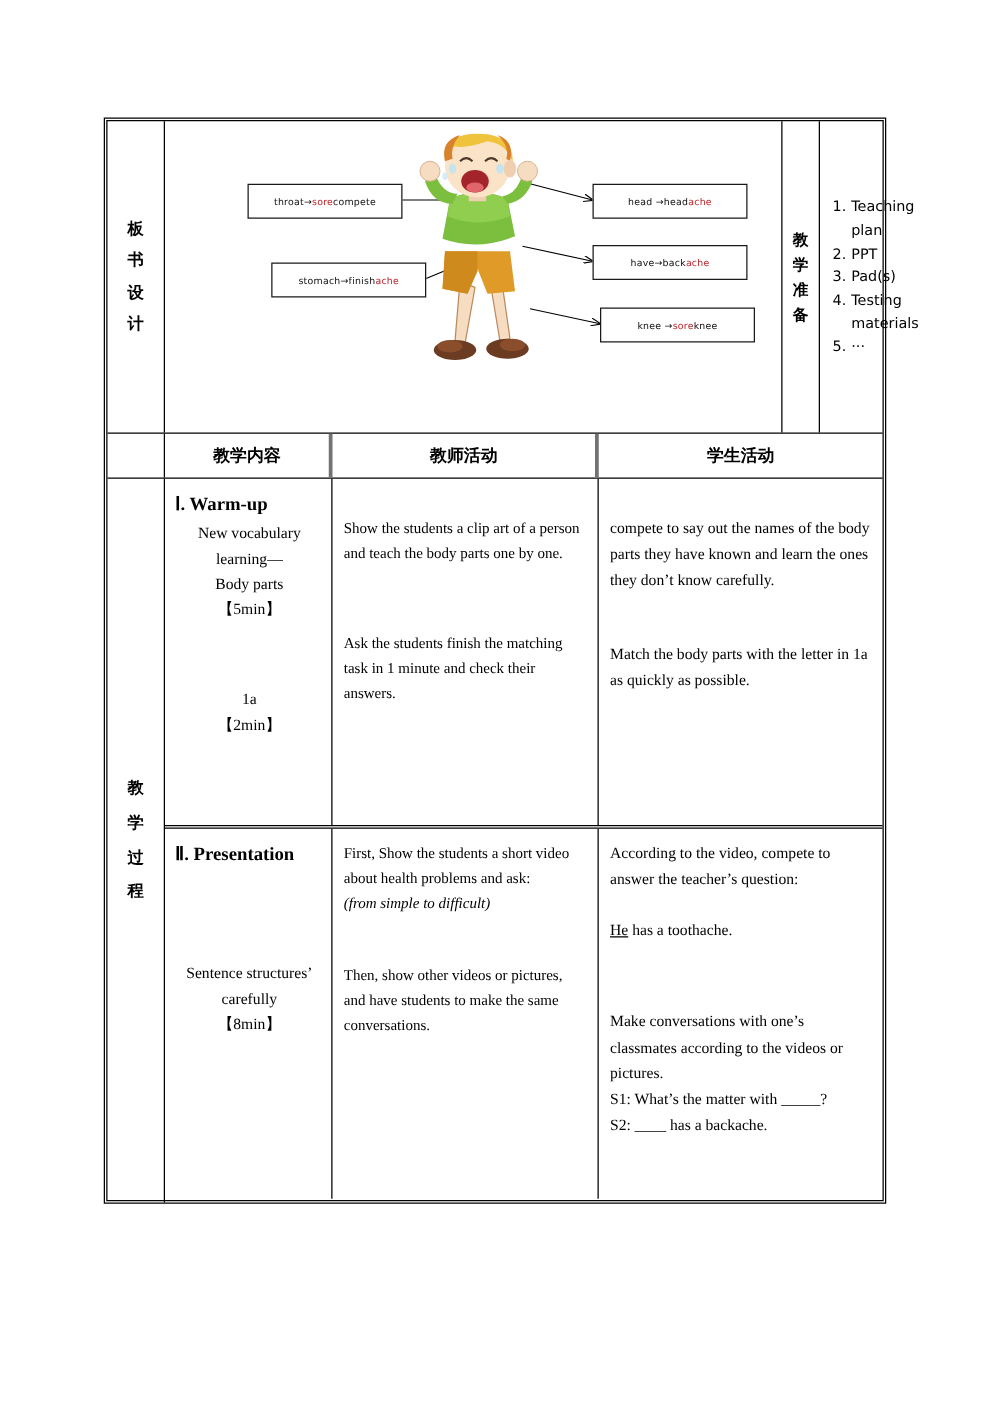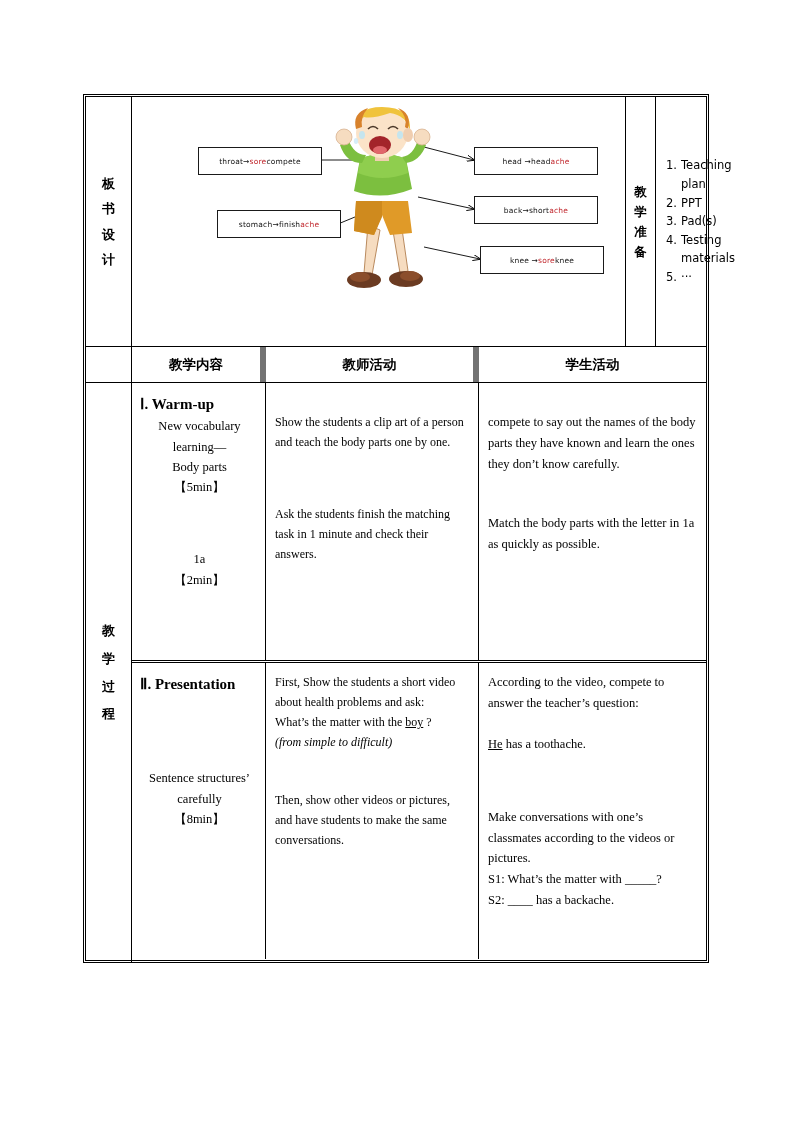--- a/index.html
+++ b/index.html
@@ -276,7 +276,7 @@
       </div>
 
       <div class="wbox" style="left:342px; top:99px; width:122px; height:26px;">
-        <span>back→short</span>
+        <span>have→back</span>
           <span class="red">ache</span>
           <span></span>
       </div>

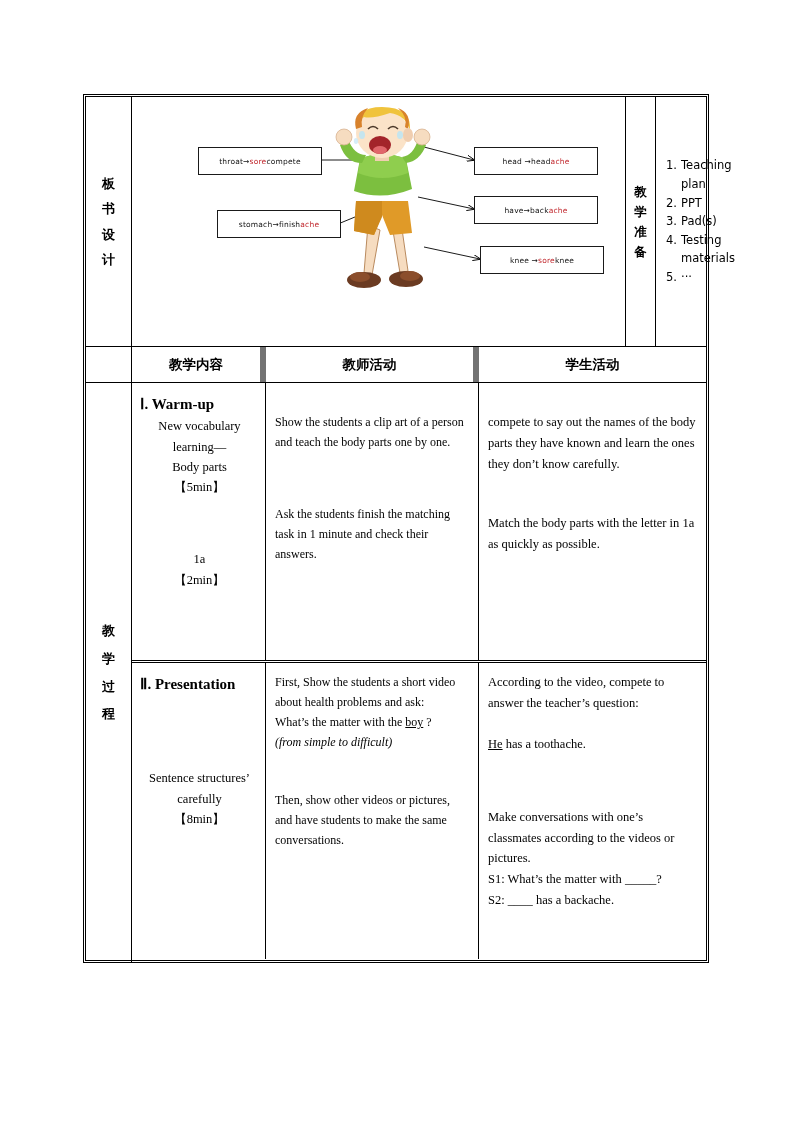--- a/index.html
+++ b/index.html
@@ -114,7 +114,7 @@
   #row-head .vcol { border-right: 1px solid #000; }
   .hcell {
     box-sizing: border-box;
-    border-right: 6px solid #737373;
+    border-right: 3px solid #737373;
     display: flex;
     align-items: center;
     justify-content: center;

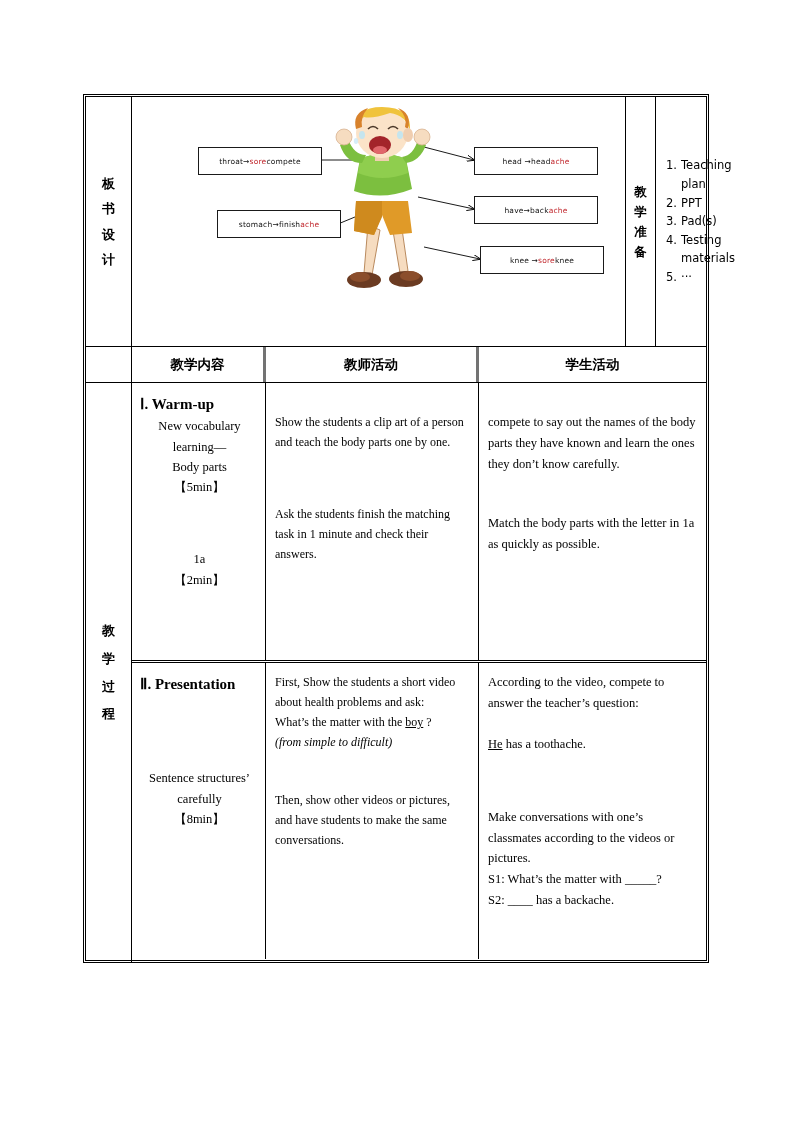--- a/index.html
+++ b/index.html
@@ -378,7 +378,6 @@
 
         <div class="s-teacher">
           <p class="tp">First, Show the students a short video about health problems and ask:</p>
-          <p class="tp"><span>What’s the matter with the </span><span class="und">boy</span><span> ?</span></p>
           <p class="tp ital">(from simple to difficult)</p>
           <div class="spacer-md"></div>
           <p class="tp">Then, show other videos or pictures, and have students to make the same conversations.</p>

